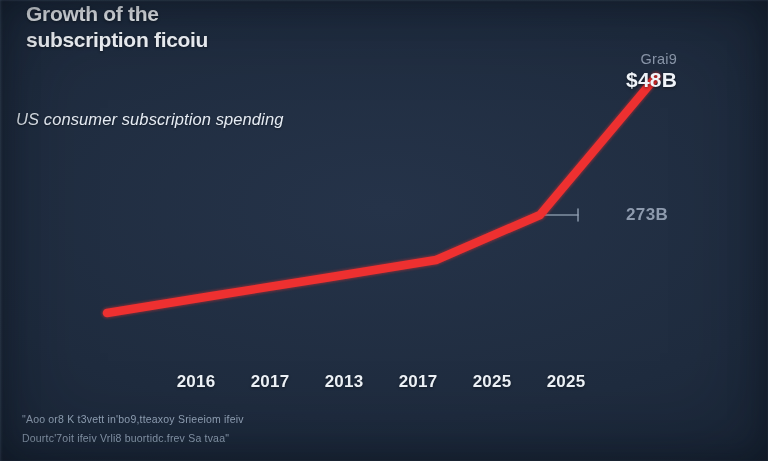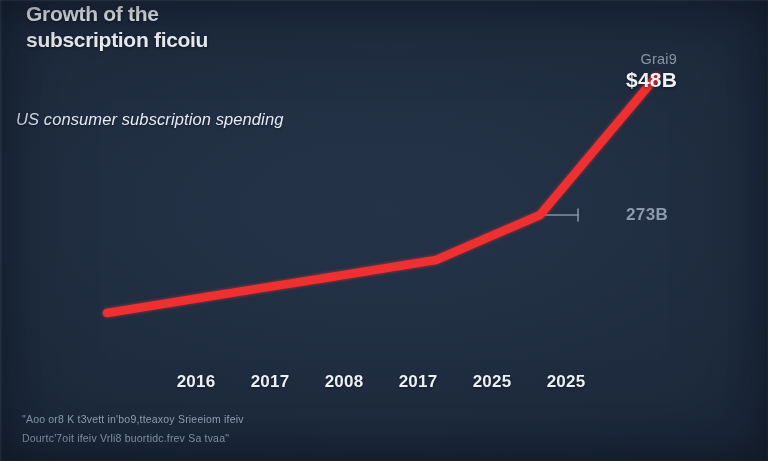--- a/index.html
+++ b/index.html
@@ -203,7 +203,7 @@
   <div id="axis-labels">
     <span class="tick">2016</span>
     <span class="tick">2017</span>
-    <span class="tick">2008</span>
+    <span class="tick">2013</span>
     <span class="tick">2017</span>
     <span class="tick">2025</span>
     <span class="tick">2025</span>

